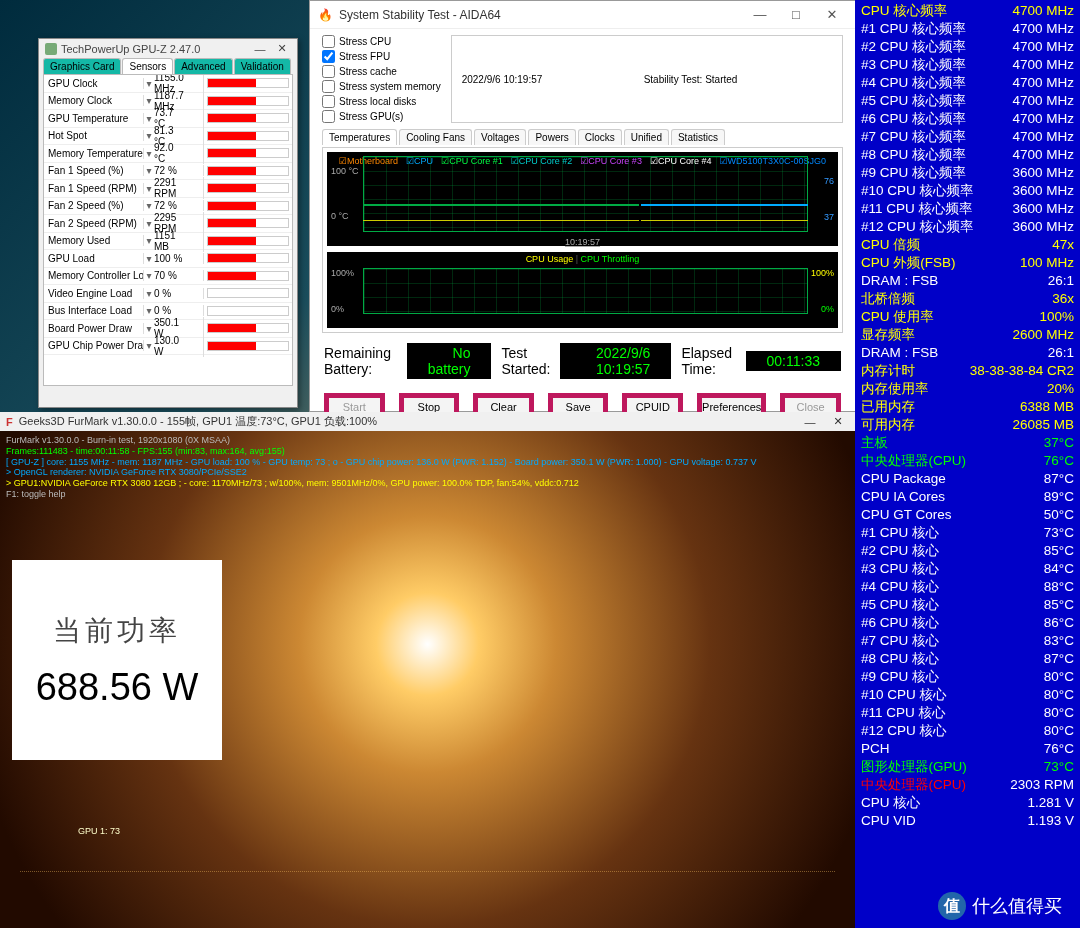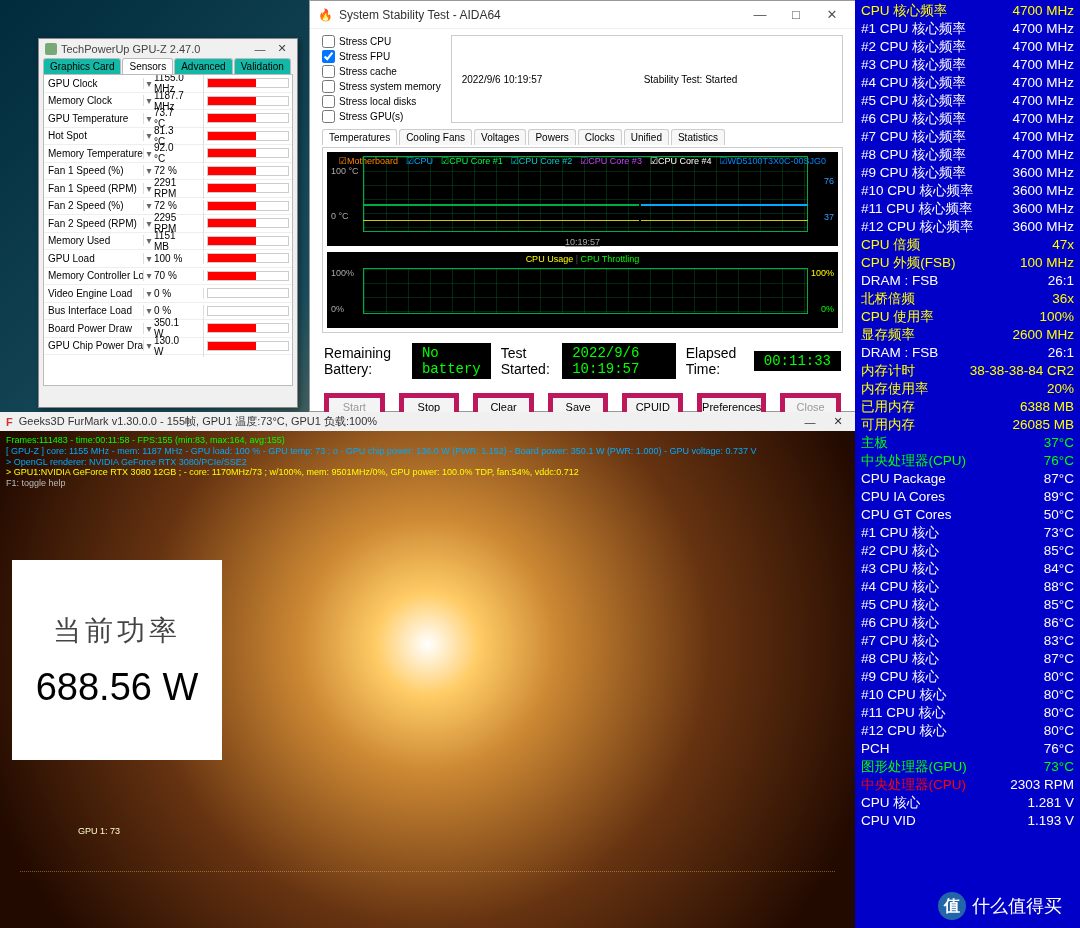--- a/index.html
+++ b/index.html
@@ -51,7 +51,7 @@
   .templine { position:absolute; left:36px; right:30px; top:52px; height:2px; background:linear-gradient(to right,#0a4 0 62%, transparent 62% 62.5%, #0af 62.5% 100%); }
   .templine2 { position:absolute; left:36px; right:30px; top:68px; height:1px; background:linear-gradient(to right,#cc0 0 62%, transparent 62% 62.5%, #cc0 62.5% 100%); }
   .aida .statusrow { display:flex; align-items:center; gap:10px; padding:8px 14px; font-size:14px; }
-  .aida .sval { background:#000; color:#0f0; padding:2px 10px; font-family:Liberation Mono, monospace; }
+  .aida .sval { background:#000; color:#0f0; padding:2px 21px; font-family:Liberation Sans, sans-serif;text-align:right; }
   .aida .buttons { display:flex; gap:14px; padding:6px 14px 10px; }
   .aida .btn { flex:1; border:5px solid #be185d; background:#f4f4f4; padding:3px 0; text-align:center; font-size:11px; border-radius:0; }
   .aida .btn.disabled { color:#999; }

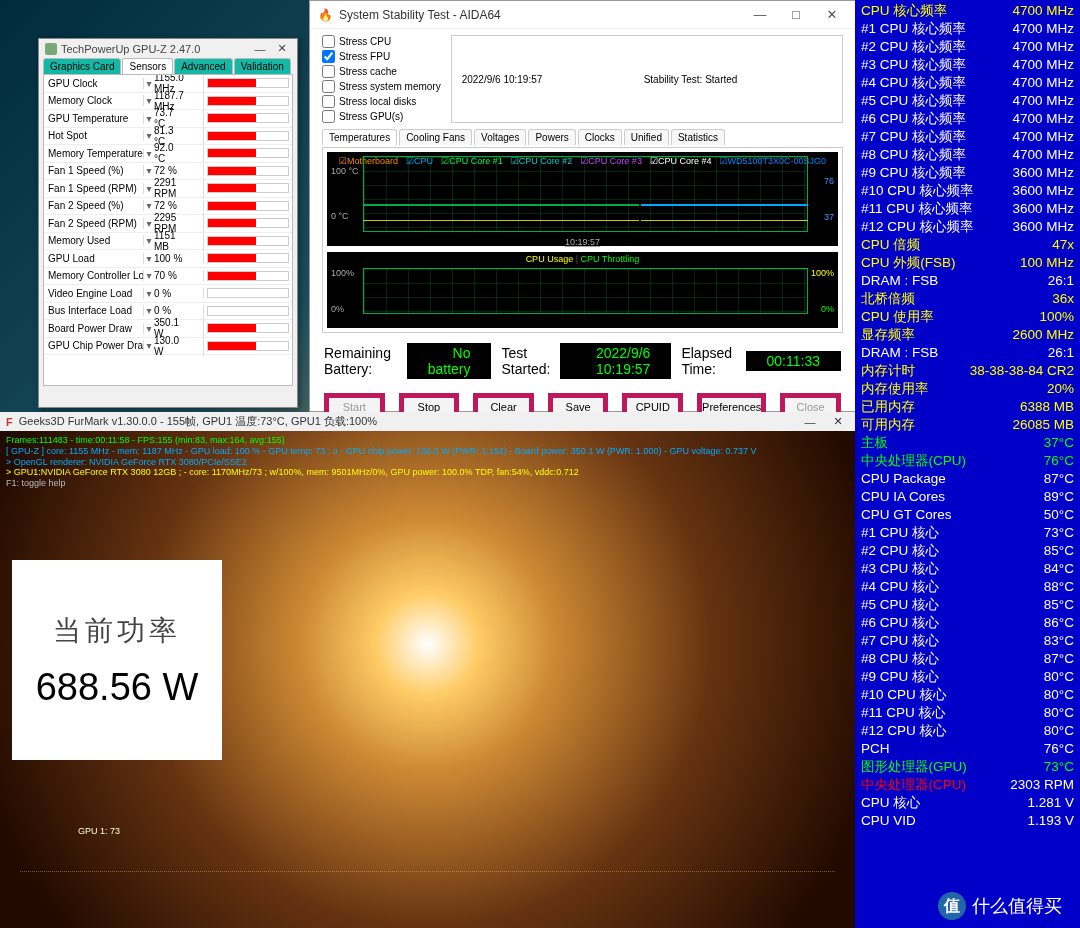--- a/index.html
+++ b/index.html
@@ -345,6 +345,7 @@
     <span style="width:22px;text-align:center;">✕</span>
   </div>
   <div class="info" id="fur-info">
+      <div class="">FurMark v1.30.0.0 - Burn-in test, 1920x1080 (0X MSAA)</div>
       <div class="g">Frames:111483 - time:00:11:58 - FPS:155 (min:83, max:164, avg:155)</div>
       <div class="c">[ GPU-Z ] core: 1155 MHz - mem: 1187 MHz - GPU load: 100 % - GPU temp: 73 ; o - GPU chip power: 136.0 W (PWR: 1.152) - Board power: 350.1 W (PWR: 1.000) - GPU voltage: 0.737 V</div>
       <div class="c">&gt; OpenGL renderer: NVIDIA GeForce RTX 3080/PCIe/SSE2</div>

